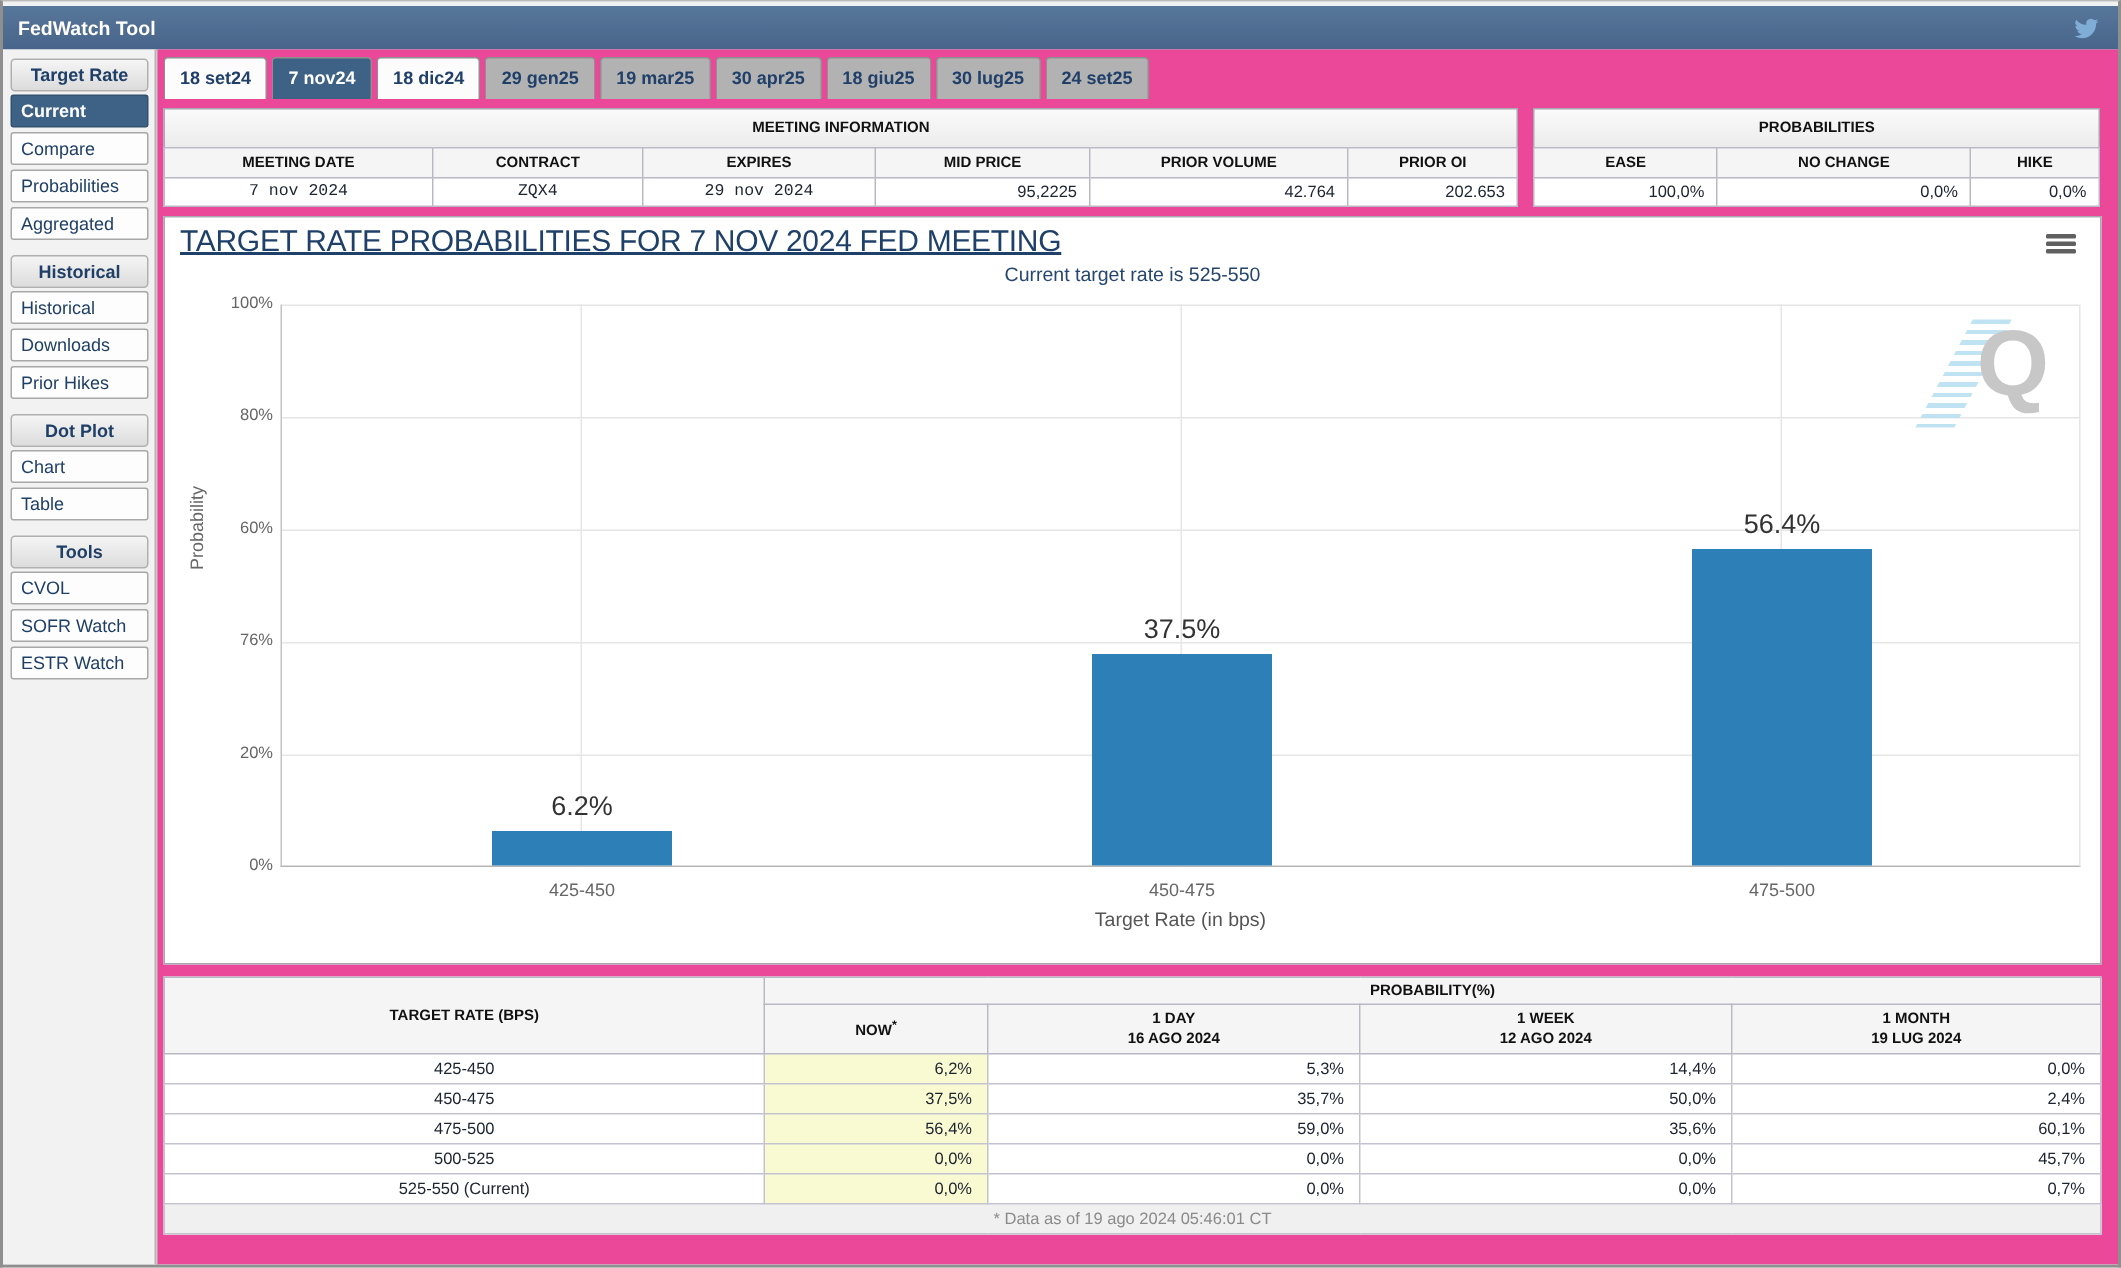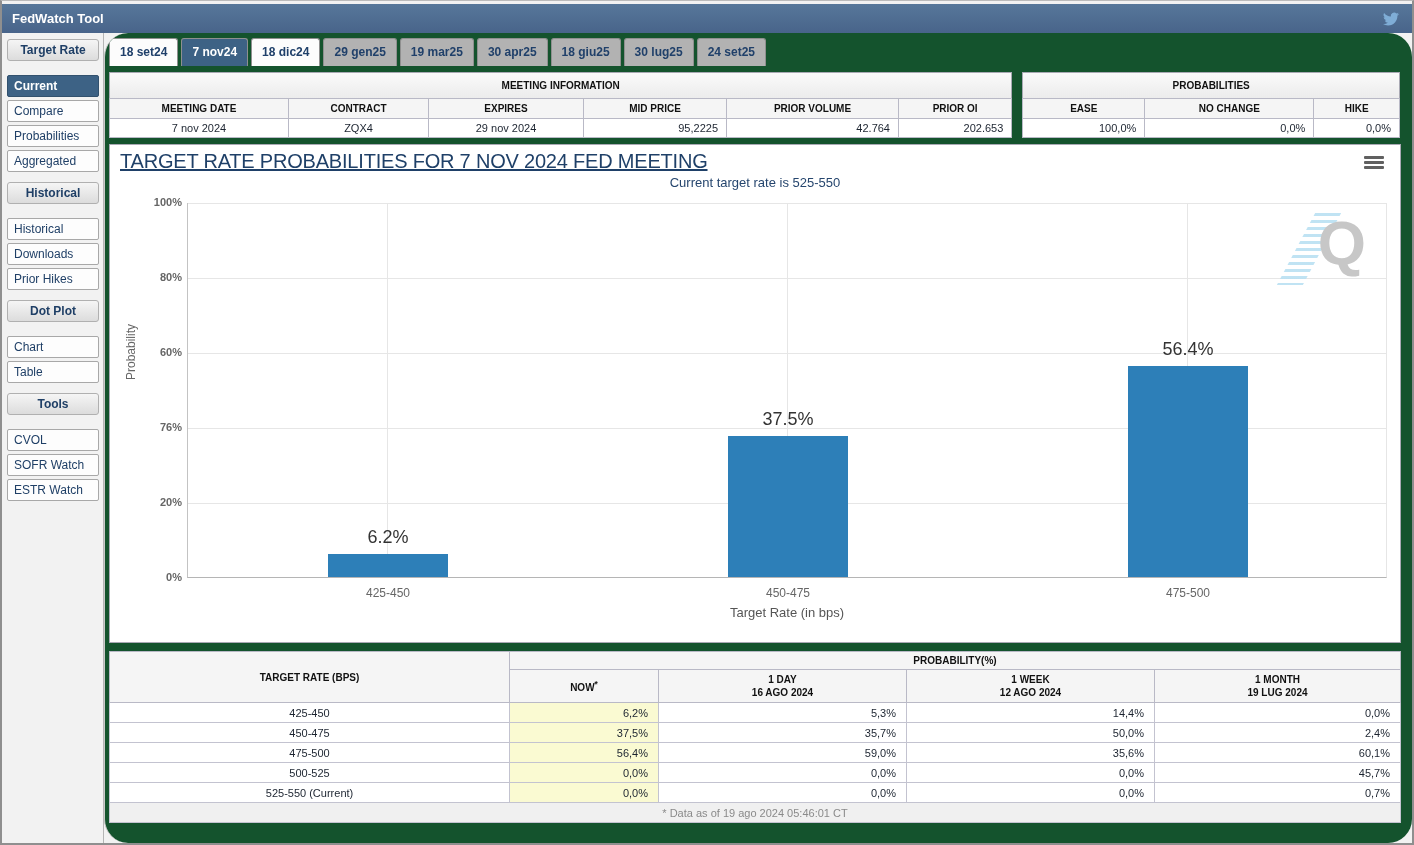--- a/index.html
+++ b/index.html
@@ -18,7 +18,7 @@
 
   
   .side-sec { margin-bottom: 10px; }
-  .side-head { display: block; text-align: center; font-size: 12px; font-weight: bold; color: #1f3f66; background: linear-gradient(#f5f5f5, #dcdcdc); border: 1px solid #b0b0b0; border-radius: 3px; padding: 3px 0; margin-bottom: 14px; }
+  .side-head { display: block; text-align: center; font-size: 12px; font-weight: bold; color: #1f3f66; background: linear-gradient(#f5f5f5, #dcdcdc); border: 1px solid #b0b0b0; border-radius: 3px; padding: 3px 0; margin-bottom: 2px; }
   .side-item { display: block; font-size: 12px; color: #1f3f66; background: #fdfdfd; border: 1px solid #a8a8a8; border-radius: 2px; padding: 3px 0 3px 6px; margin-bottom: 3px; cursor: pointer; }
   .side-item.sel { background: #3d6285; color: #fff; font-weight: bold; border-color: #32516e; }
 

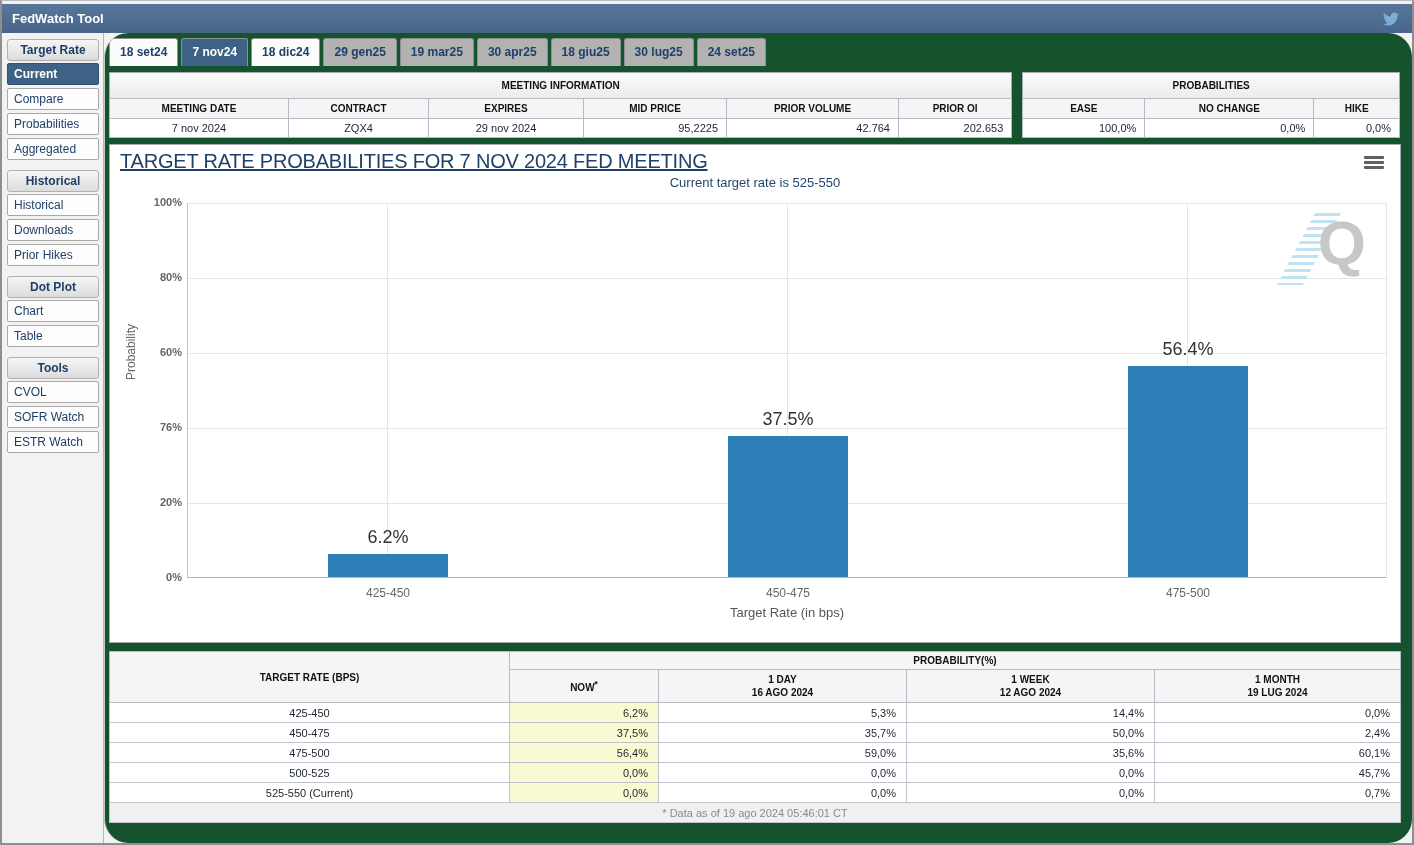--- a/index.html
+++ b/index.html
@@ -14,7 +14,7 @@
   
   .bodyrow { display: flex; height: 810px; }
   .sidebar { width: 102px; background: #f2f2f2; border-right: 1px solid #b5b5b5; padding: 6px 4px 0 5px; flex: none; }
-  .main { flex: 1; background: #14532d; border-left: 1px solid #c9c9c9; padding: 4px 12px 0 4px; overflow: hidden; border-radius: 24px; }
+  .main { flex: 1; background: #ec4899; border-left: 1px solid #c9c9c9; padding: 4px 12px 0 4px; overflow: hidden; }
 
   
   .side-sec { margin-bottom: 10px; }

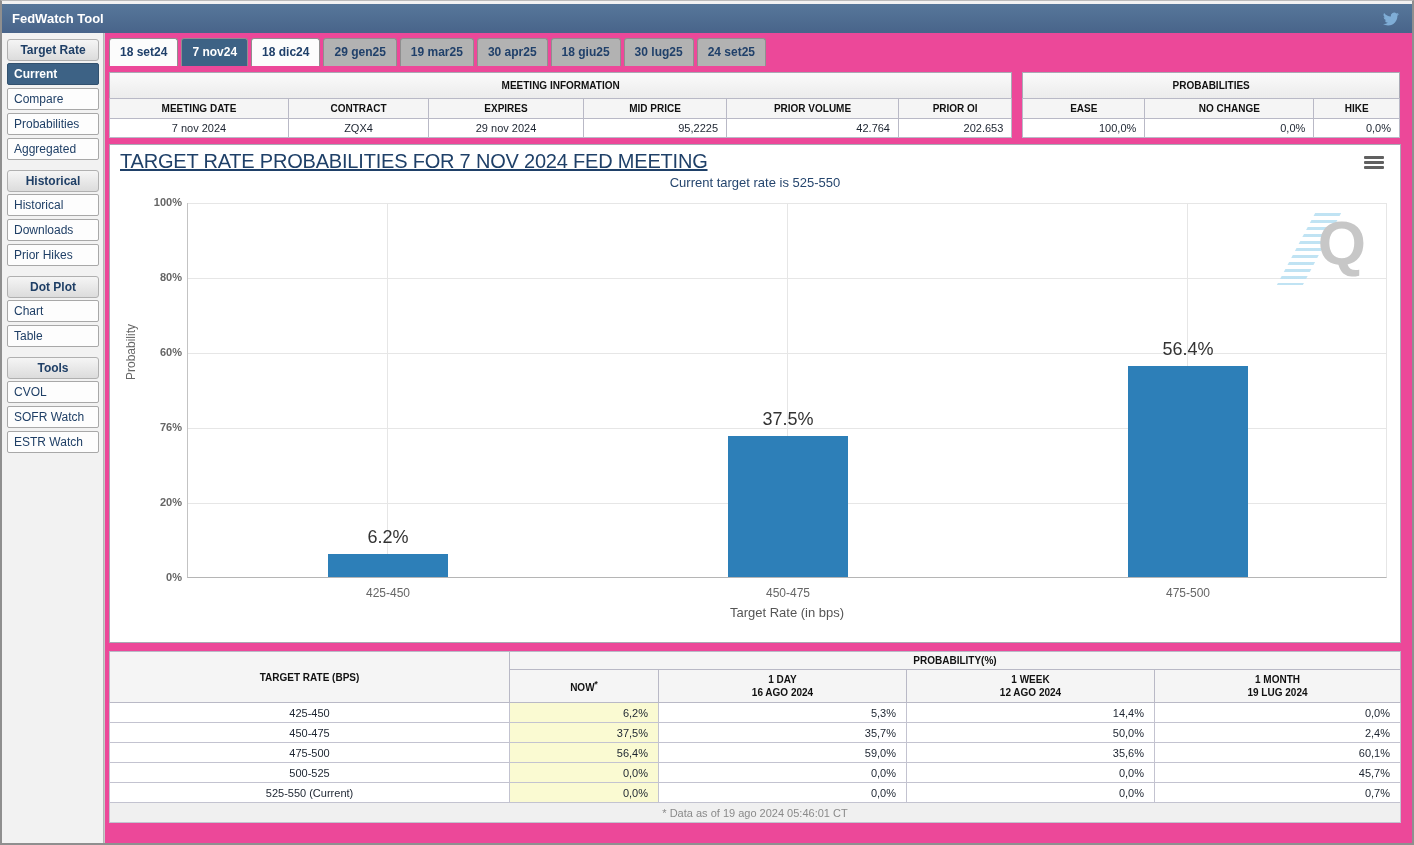--- a/index.html
+++ b/index.html
@@ -35,7 +35,7 @@
   .panel-table caption { border: 1px solid #a9a9b4; border-bottom: none; background: linear-gradient(#fafafa, #ececec); font-size: 10px; font-weight: bold; color: #111; padding: 7px 0; caption-side: top; }
   .panel-table th { border: 1px solid #b9b9c6; background: #f5f5f5; font-size: 10px; font-weight: bold; color: #111; padding: 4px 6px; }
   .panel-table td { border: 1px solid #b9b9c6; font-size: 11px; color: #1c2430; padding: 3px 8px; }
-  .ta-c { text-align: center; } .ta-r { text-align: right; }
+  .ta-c { text-align: center; font-family: Liberation Mono, monospace; } .ta-r { text-align: right; }
 
   
   .chart-panel { position: relative; width: 1292px; height: 499px; margin-top: 6px; background: #fff; border: 1px solid #a9a9b4; }

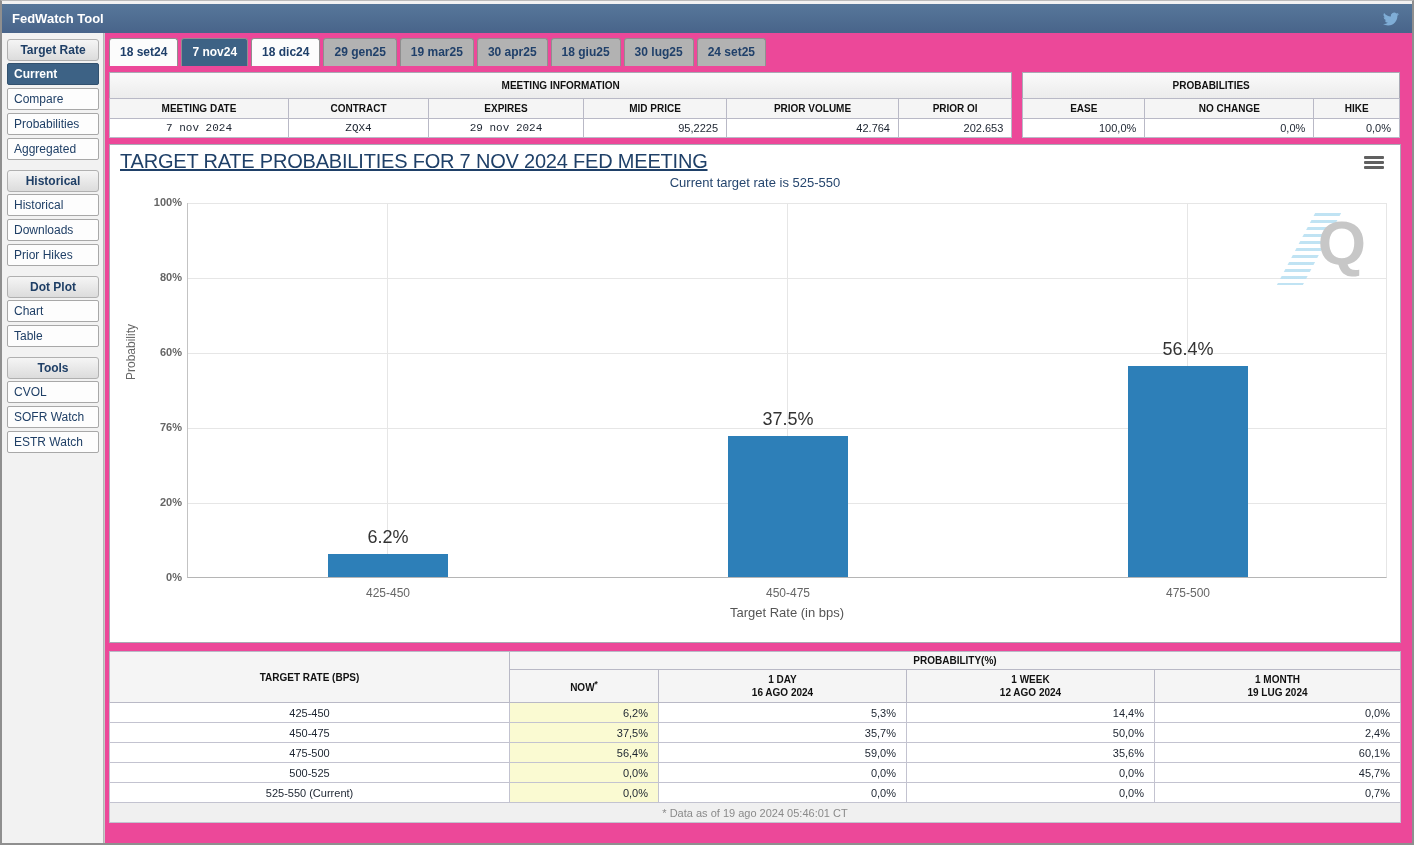--- a/index.html
+++ b/index.html
@@ -47,7 +47,7 @@
   .plot { position: absolute; left: 77px; top: 58px; width: 1200px; height: 375px; border-left: 1px solid #c3c3c3; border-bottom: 1px solid #b5b5b5; border-right: 1px solid #e6e6e6; }
   .hgrid { position: absolute; left: 0; width: 100%; height: 1px; background: #e6e6e6; }
   .vgrid { position: absolute; top: 0; bottom: 0; width: 1px; background: #e6e6e6; }
-  .ylab { position: absolute; width: 70px; text-align: right; font-size: 11px; color: #666; left: -76px; font-weight: bold; }
+  .ylab { position: absolute; width: 70px; text-align: right; font-size: 11px; color: #666; left: -76px; }
   .yaxis-title { position: absolute; left: 14px; top: 235px; font-size: 12px; color: #666; transform: rotate(-90deg); transform-origin: left top; }
   .cat { position: absolute; top: 0; height: 100%; width: 400px; }
   .bar { position: absolute; bottom: 0; left: 140px; width: 120px; background: #2d7fb8; }

